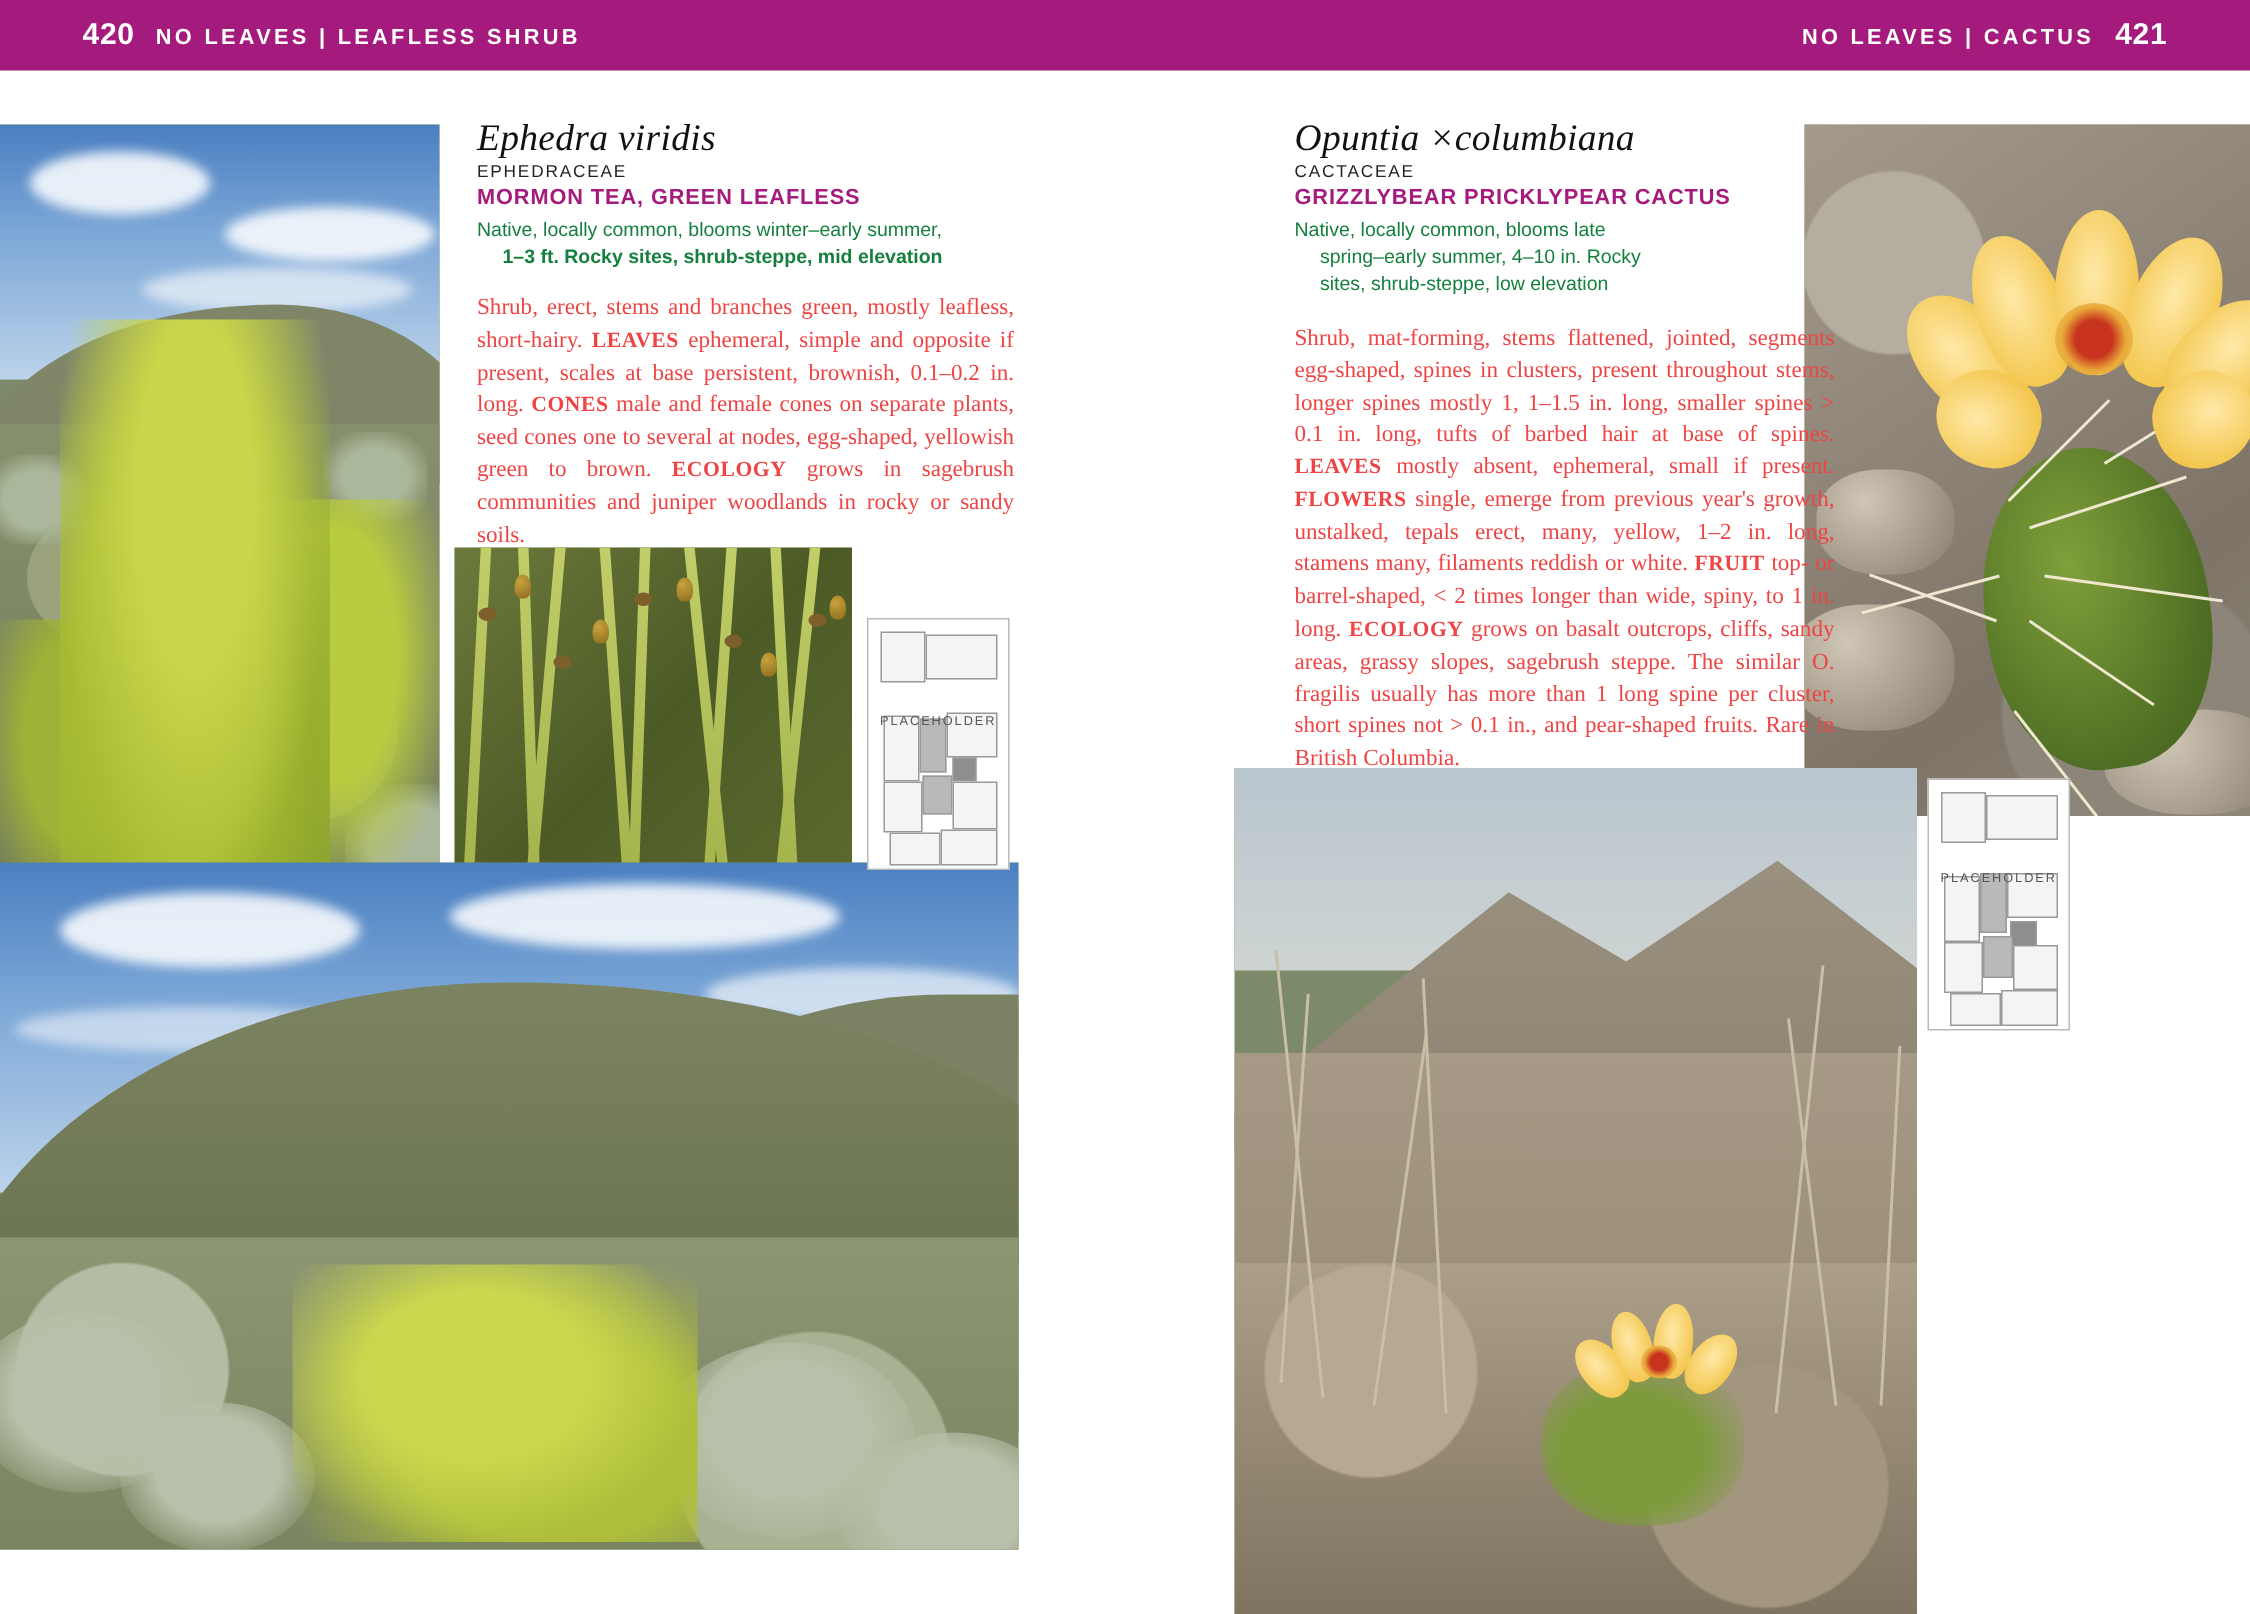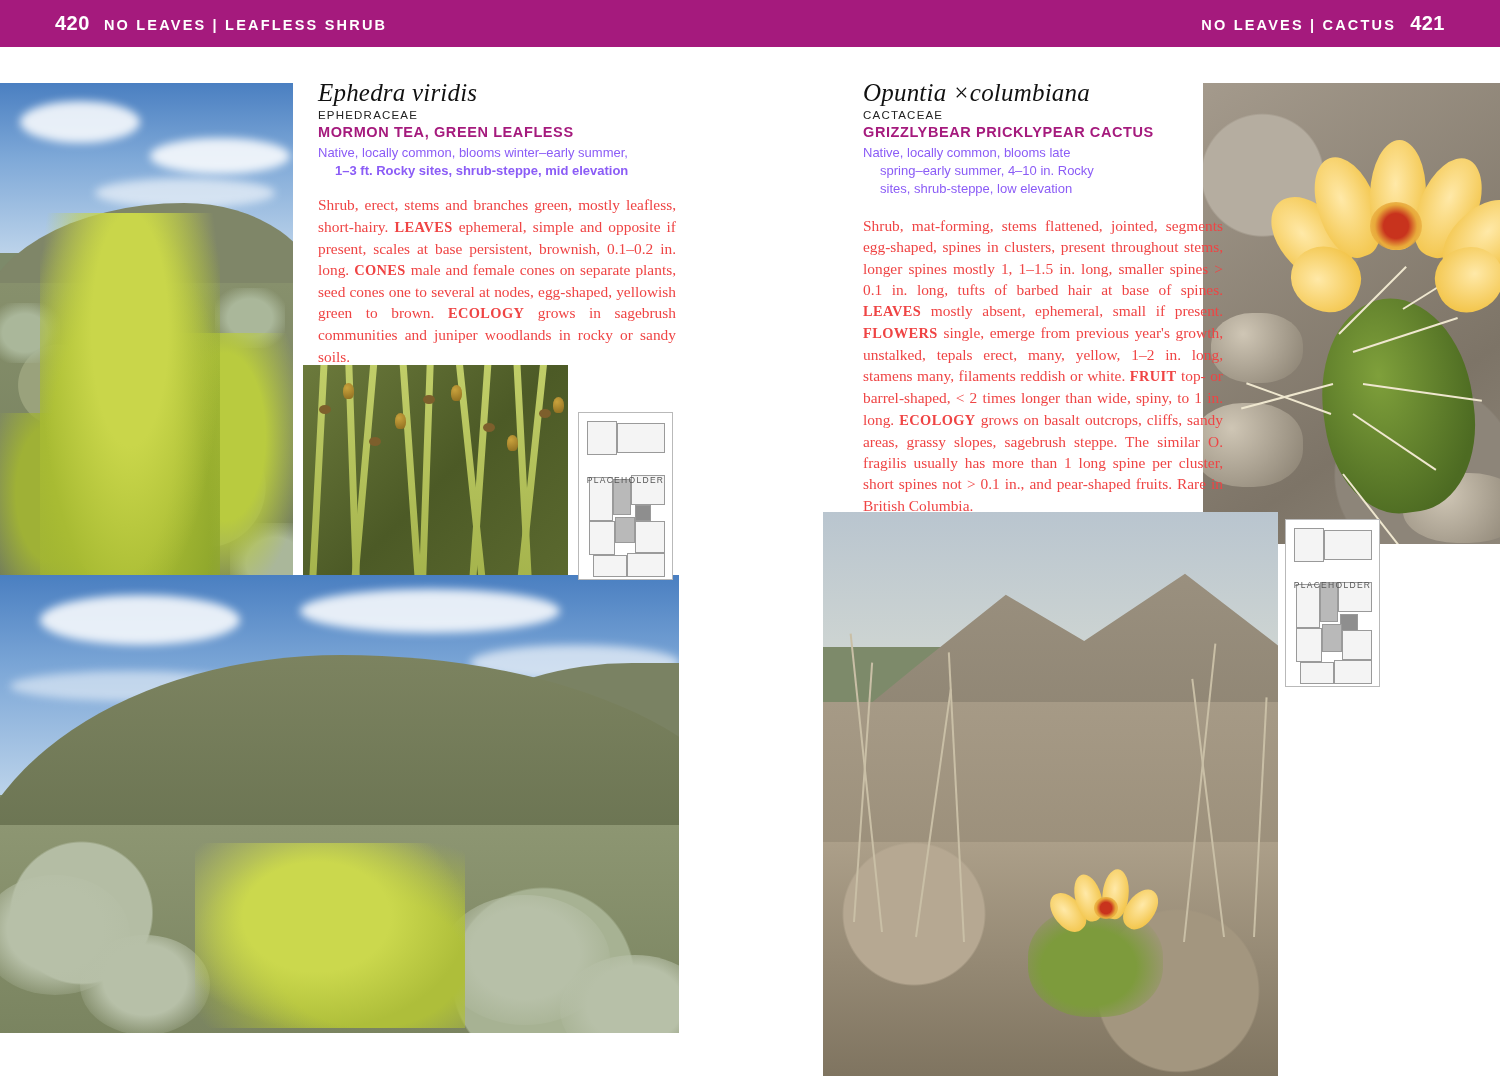--- a/index.html
+++ b/index.html
@@ -279,7 +279,7 @@
     font-family: "Liberation Sans", sans-serif;
     font-size: 13px;
     line-height: 1.42;
-    color: #8b5cf6;
+    color: #15803d;
     margin: 0;
     text-indent: 0;
   }

